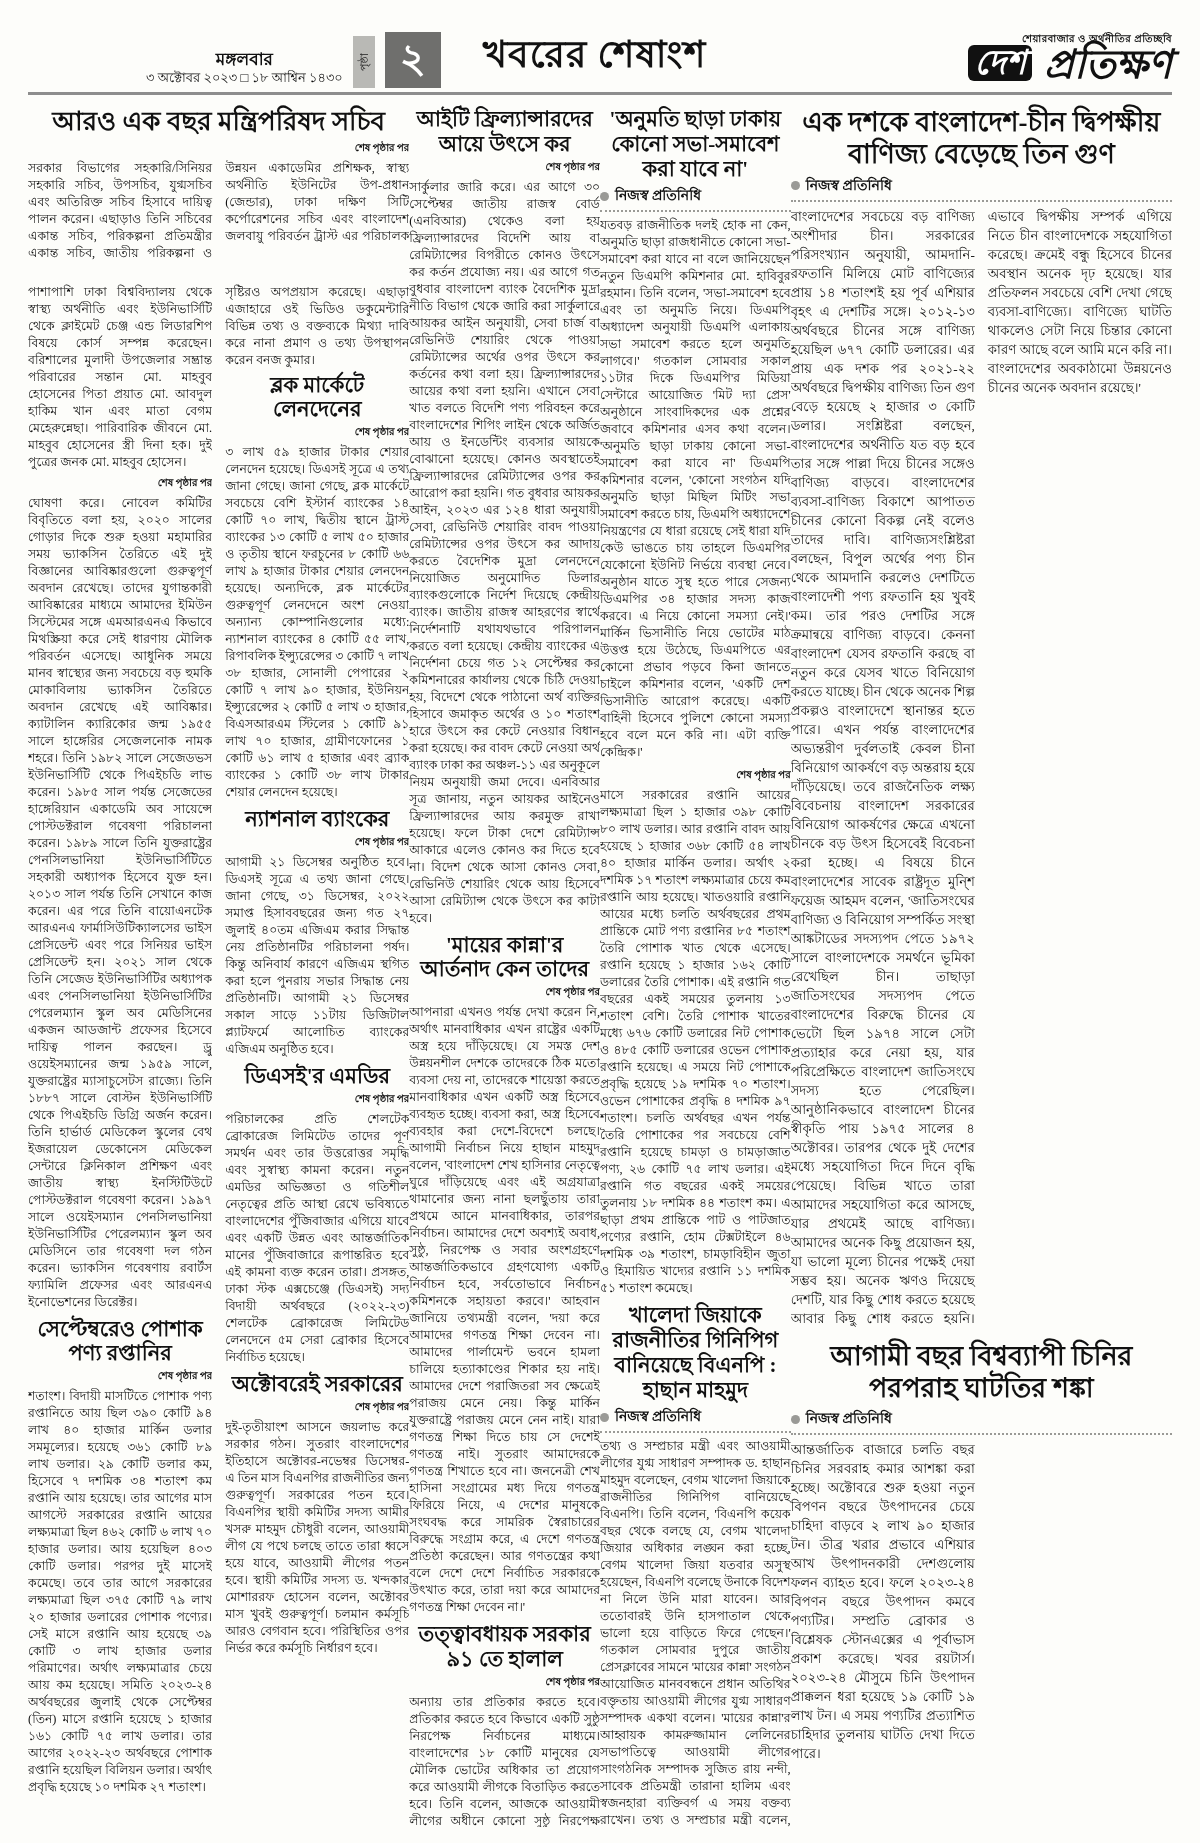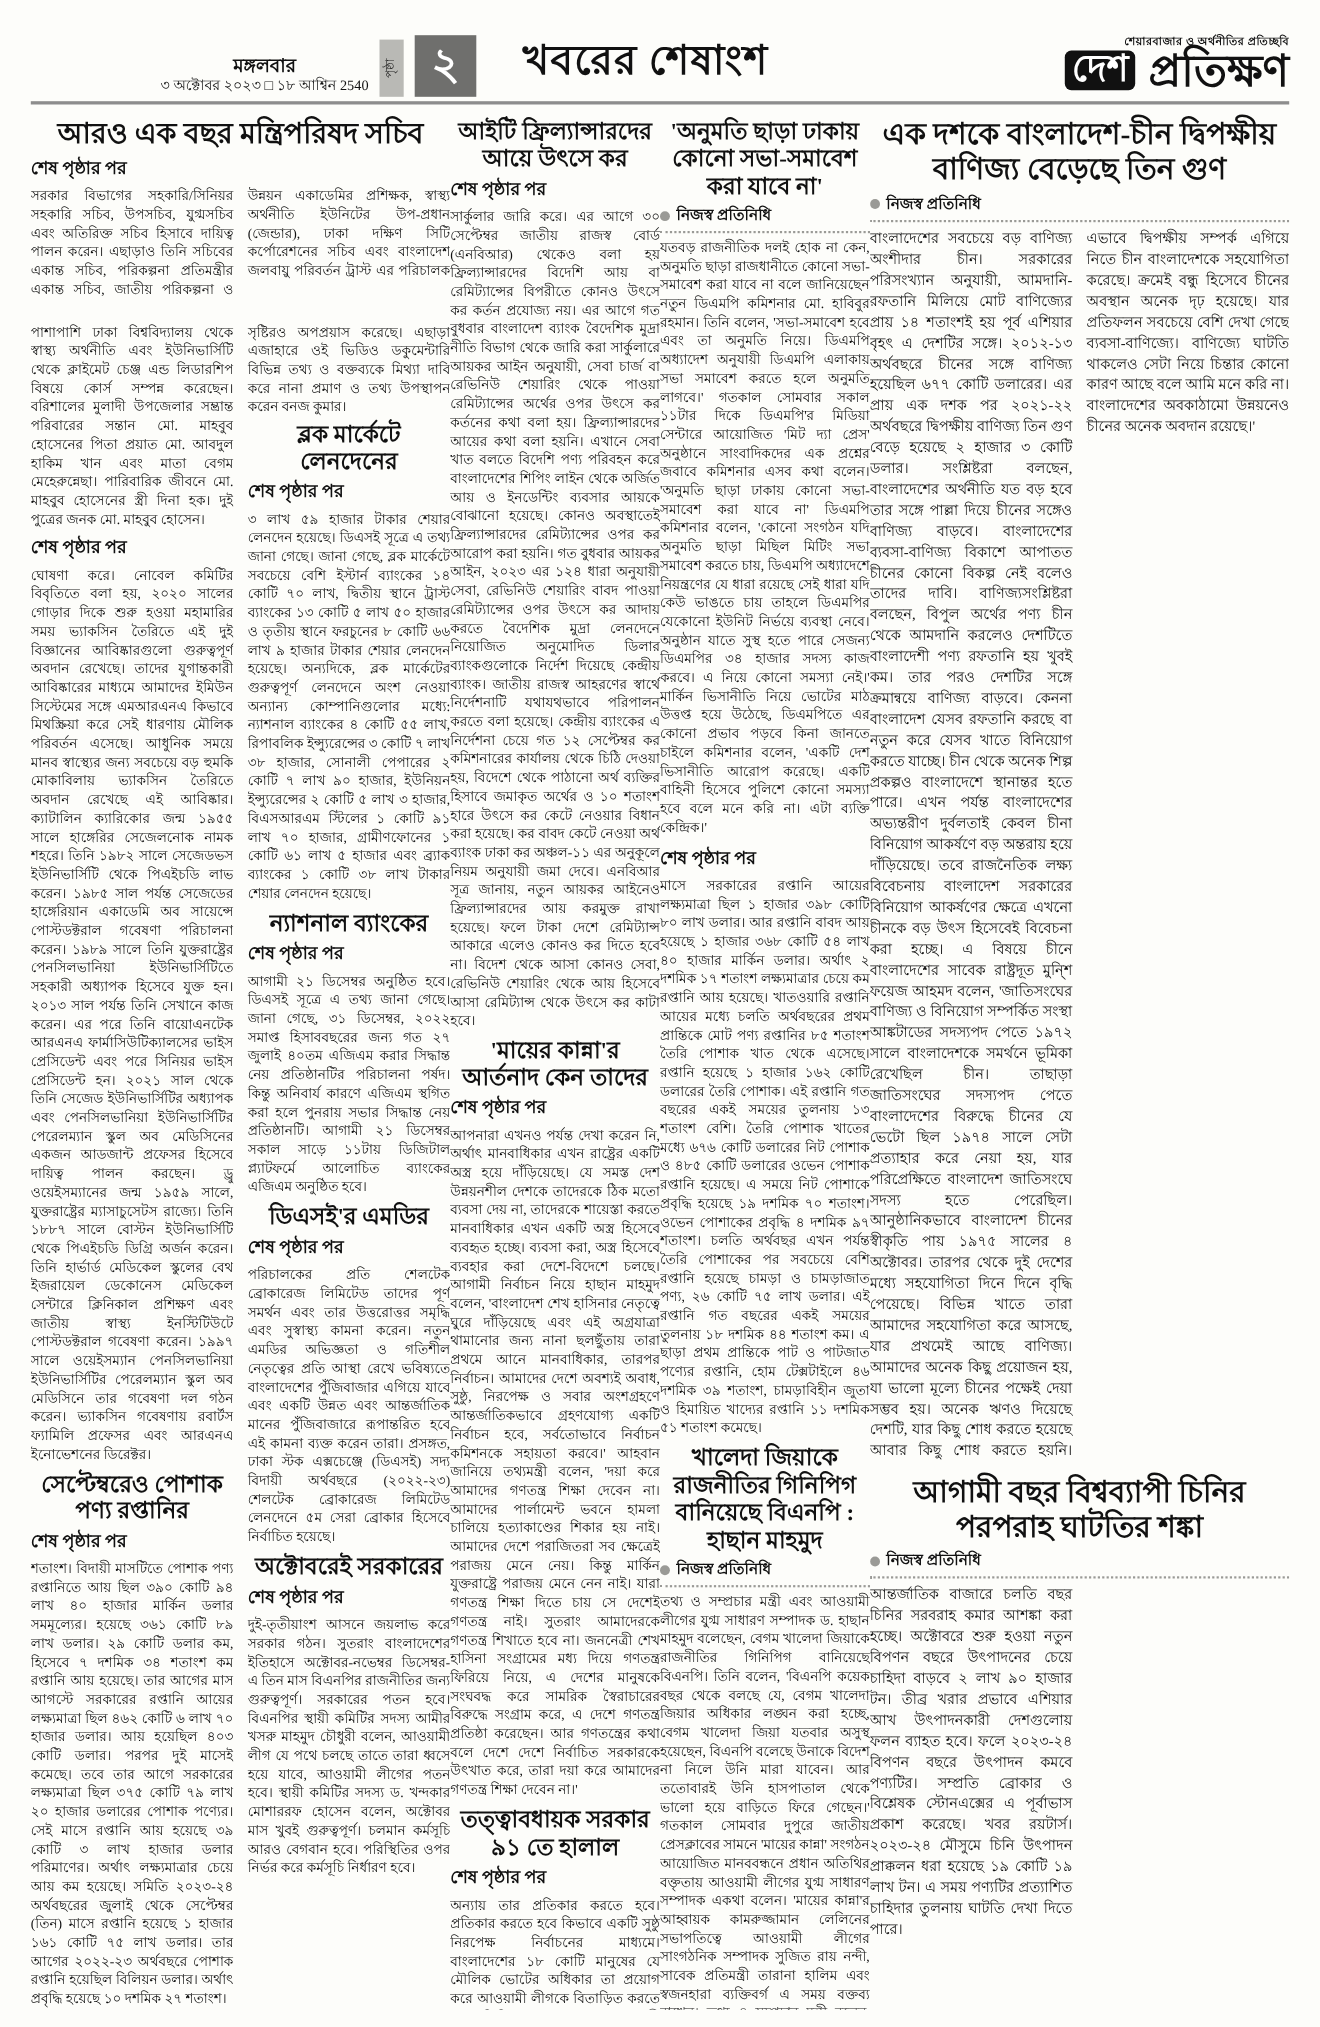--- a/index.html
+++ b/index.html
@@ -89,7 +89,7 @@
   <header class="masthead">
     <div class="datebox">
       <div class="weekday">মঙ্গলবার</div>
-      <div class="dateline">৩ অক্টোবর ২০২৩ □ ১৮ আশ্বিন 2540</div>
+      <div class="dateline">৩ অক্টোবর ২০২৩ □ ১৮ আশ্বিন ১৪৩০</div>
     </div>
     <div class="pagetab">পৃষ্ঠা</div>
     <div class="pagenum">২</div>

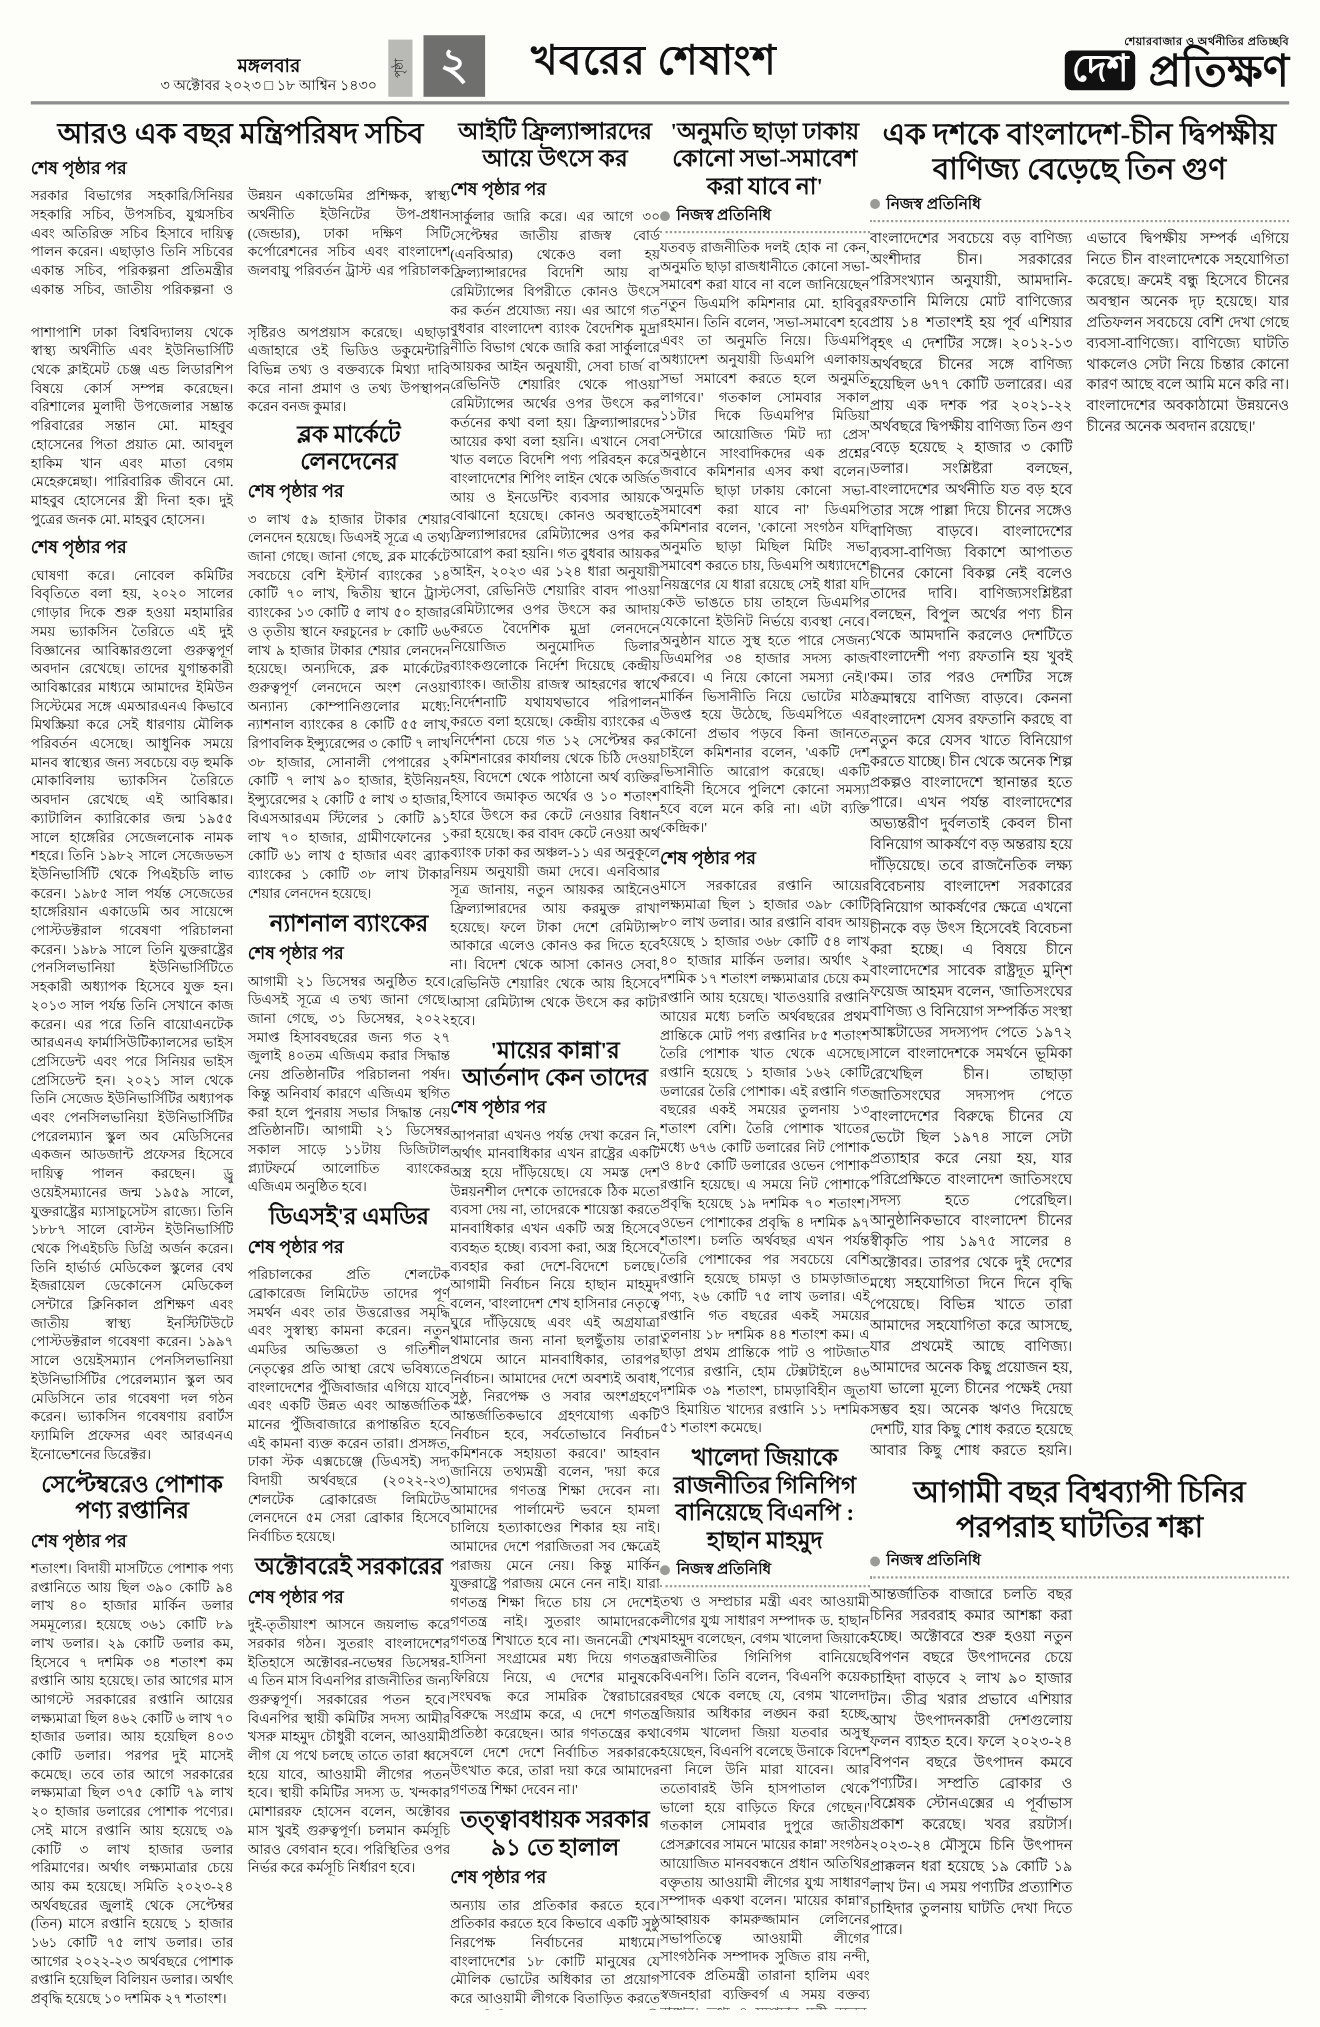--- a/index.html
+++ b/index.html
@@ -37,7 +37,7 @@
   .sectiontitle{font-size:37px;font-weight:bold;letter-spacing:1px;padding:0 8px 0 6px;white-space:nowrap;margin-left:26px;}
   .logoblock{margin-left:auto;text-align:right;line-height:1.05;padding-bottom:2px;}
   .tagline{font-size:10px;font-weight:bold;letter-spacing:.5px;}
-  .papername{font-size:40px;font-weight:900;white-space:nowrap;}
+  .papername{font-size:40px;font-weight:900;white-space:nowrap;font-style:italic;}
   .papername .blob{
     display:inline-block;background:#111;color:#fff;border-radius:6px;
     padding:0 6px;margin-right:2px;font-size:34px;vertical-align:4px;

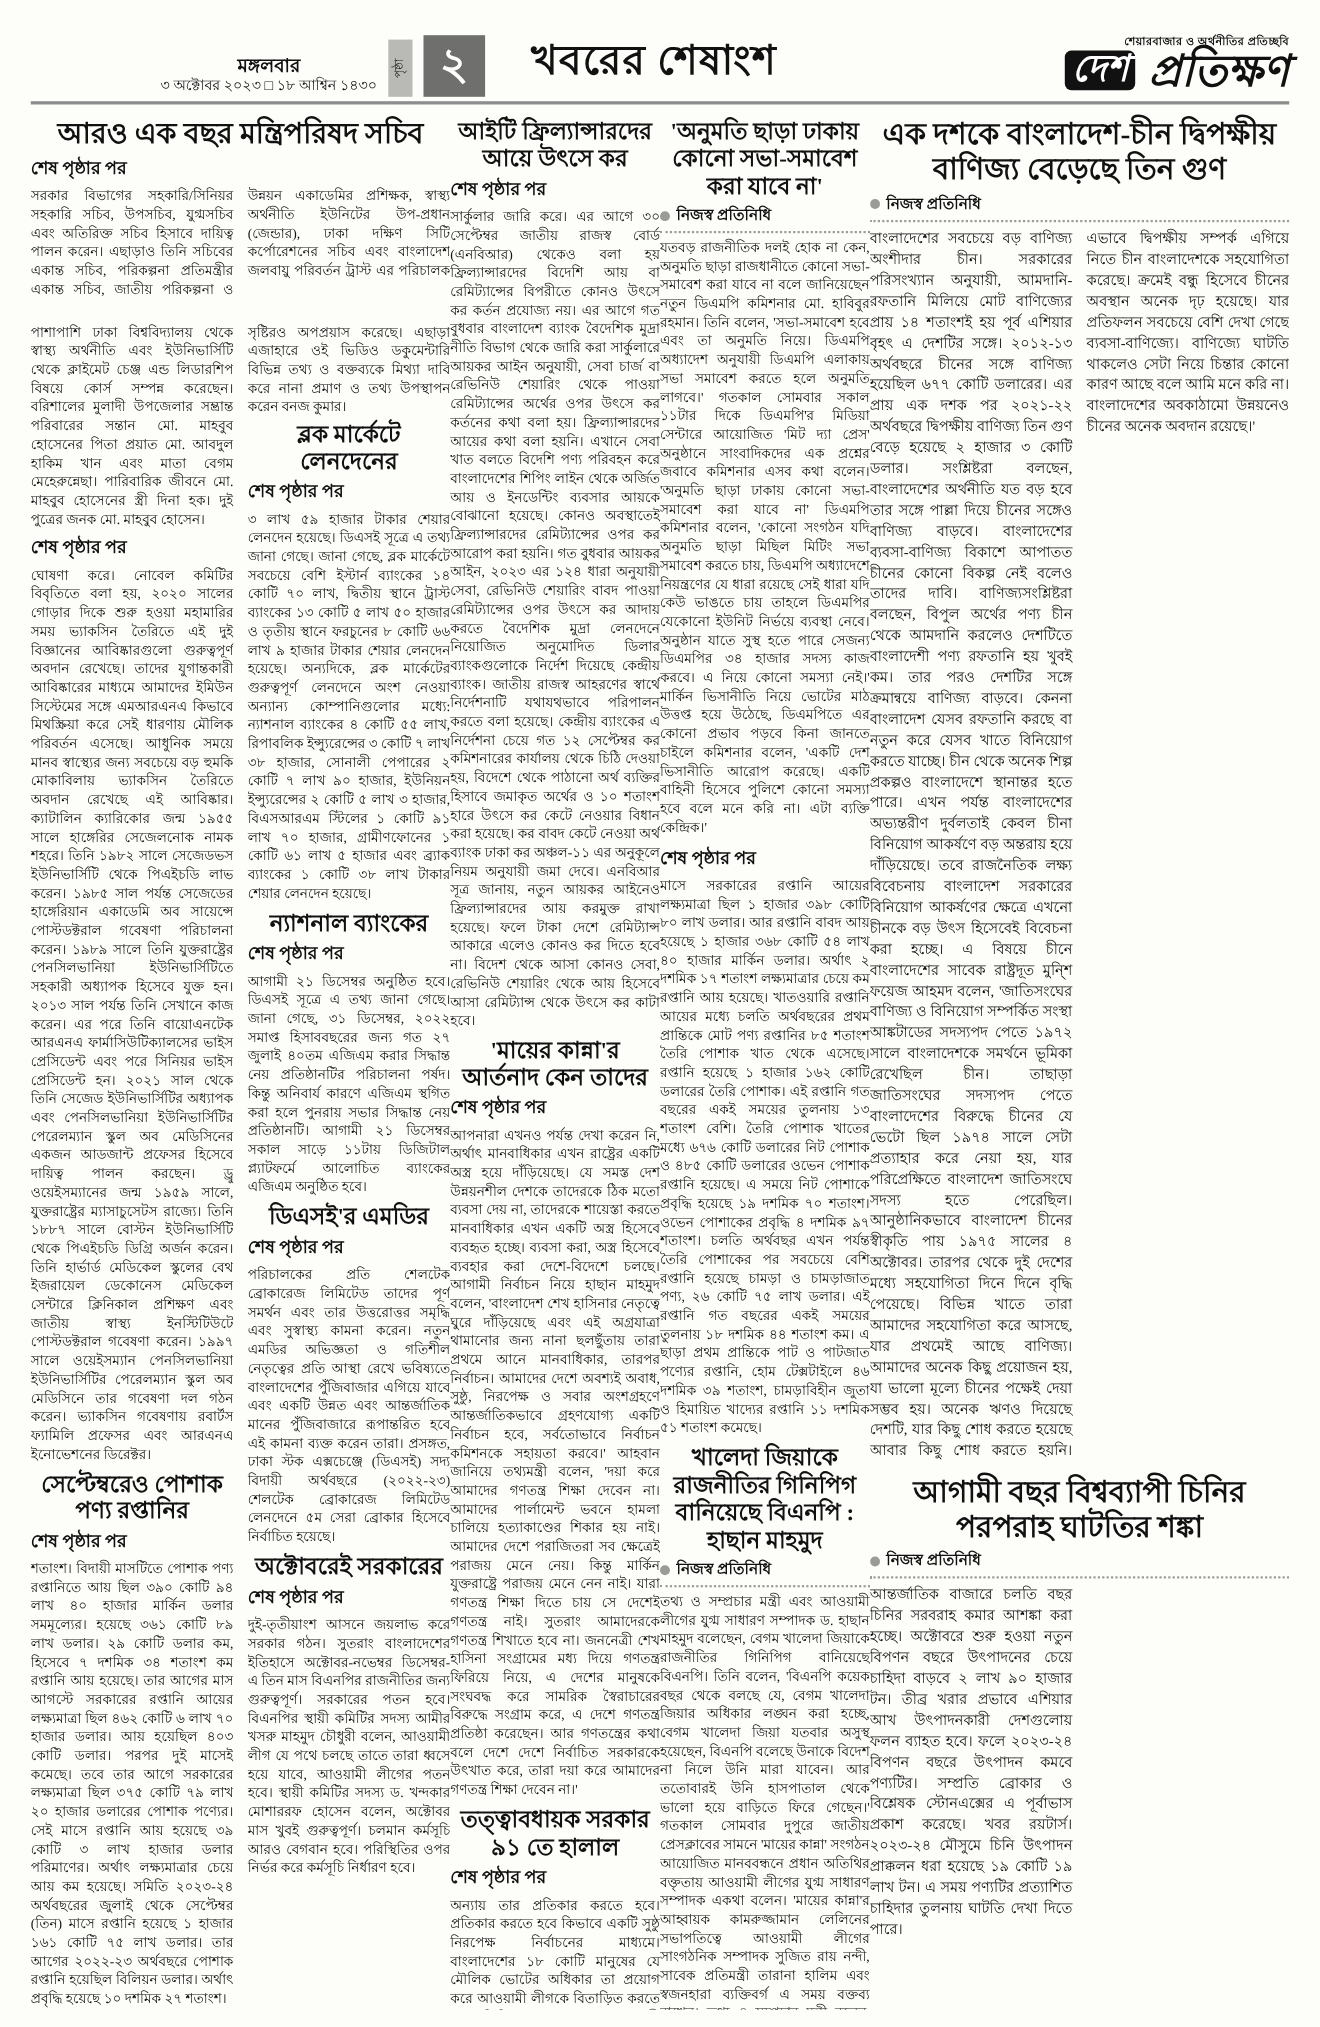--- a/index.html
+++ b/index.html
@@ -59,7 +59,7 @@
   }
   .hl-big{font-size:26px;}
   .kicker{
-    text-align:left;font-weight:bold;font-size:16px;margin-bottom:3px;
+    text-align:right;font-weight:bold;font-size:10px;margin-bottom:3px;
   }
   .byline{
     display:flex;align-items:center;gap:6px;

